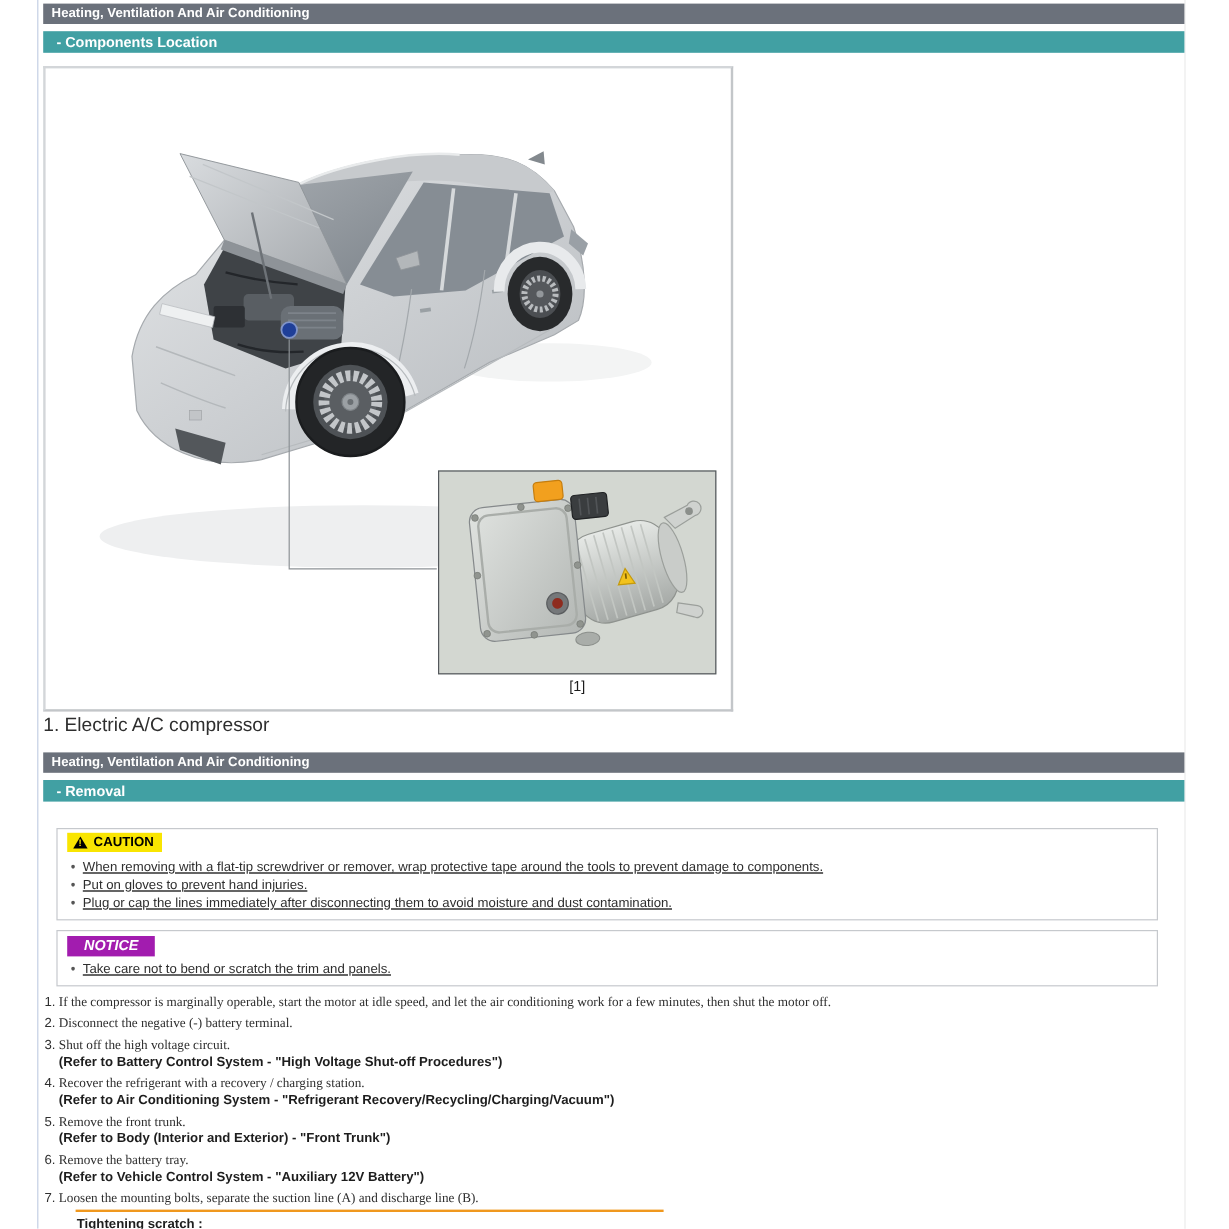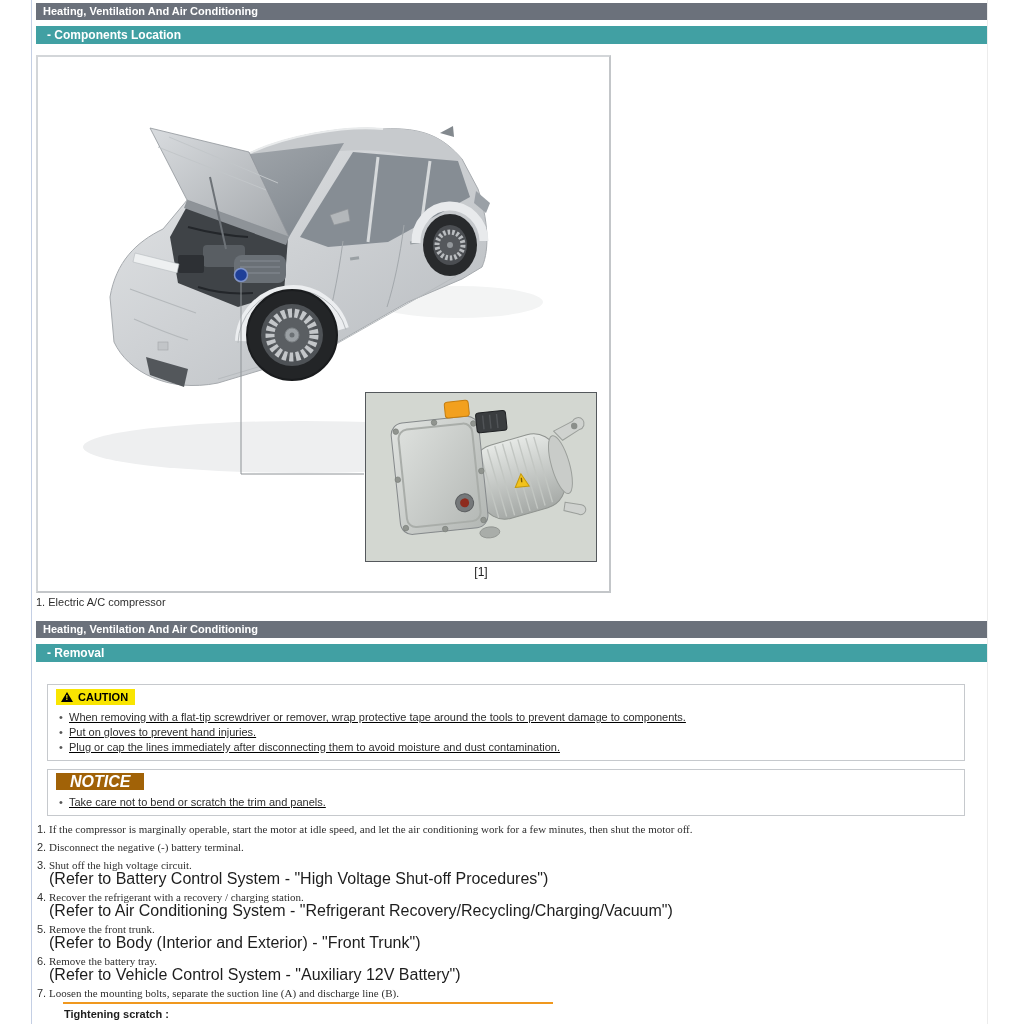--- a/index.html
+++ b/index.html
@@ -23,7 +23,7 @@
                background:#d3d7d1; border:1px solid #54585c; }
   .inset-label { position:absolute; left:327px; top:508px; width:232px; text-align:center;
                  font-size:12px; color:#1c1c1c; }
-  .figure-caption { margin-top:3px; font-size:11px; color:#2e2e2e; }
+  .figure-caption { margin-top:3px; font-size:16px; color:#2e2e2e; }
 
   .note-box { margin-left:11px; width:918px; border:1px solid #c6c9cd; background:#fff; padding:3px 8px 5px 8px; }
   .note-box.caution { margin-top:22px; }

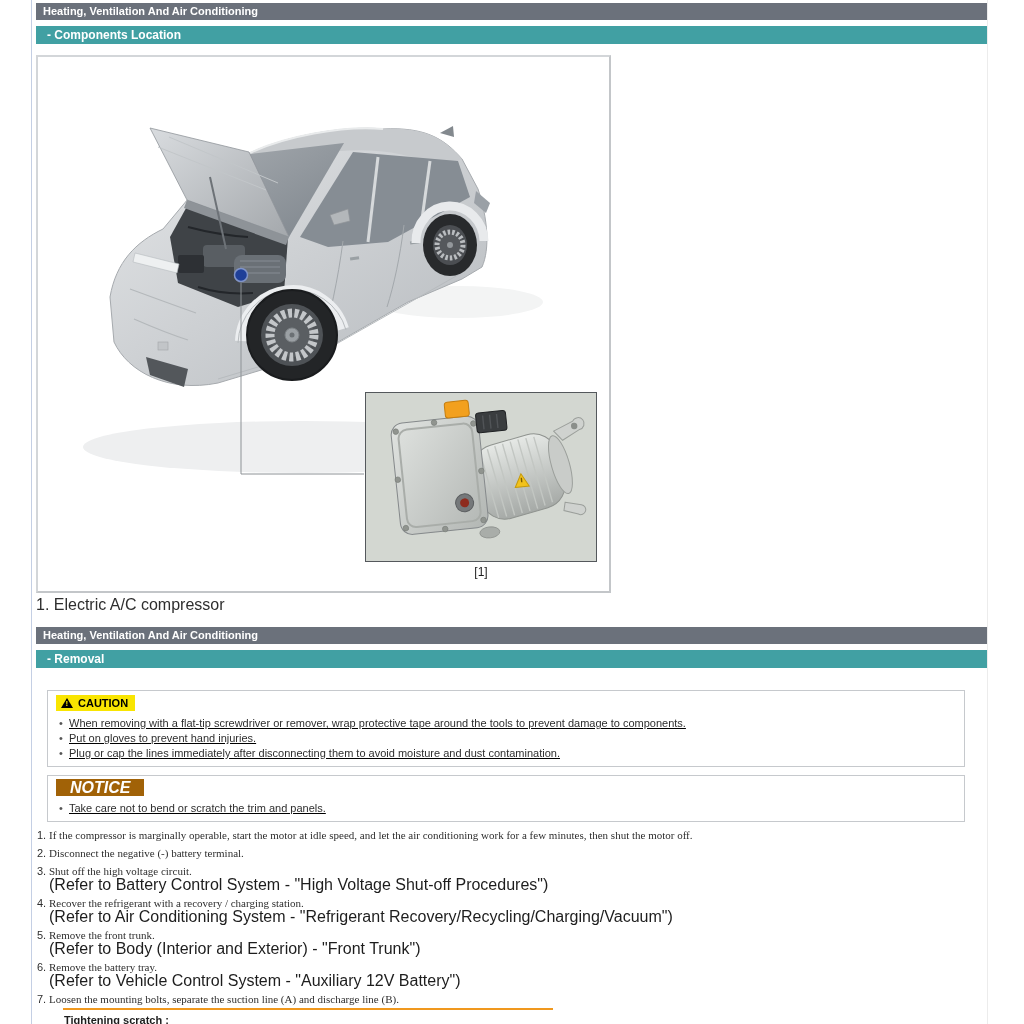--- a/index.html
+++ b/index.html
@@ -34,7 +34,7 @@
          border-right:6px solid transparent; border-bottom:10px solid #000; }
   .tri::after { content:"!"; position:absolute; left:-1.5px; top:1px; color:#f9e501;
                 font-size:8px; font-weight:bold; line-height:10px; }
-  .notice-badge { display:inline-block; background:#a16207; color:#fff; font-size:16px;
+  .notice-badge { display:inline-block; background:#a21caf; color:#fff; font-size:12px;
                   font-weight:bold; font-style:italic; padding:2px 14px; height:17px; line-height:13px; }
   .bullets { margin-top:4px;text-decoration:underline; }
   .bullet { font-size:11px; color:#2e2e2e; line-height:15px; padding-left:13px; position:relative; }

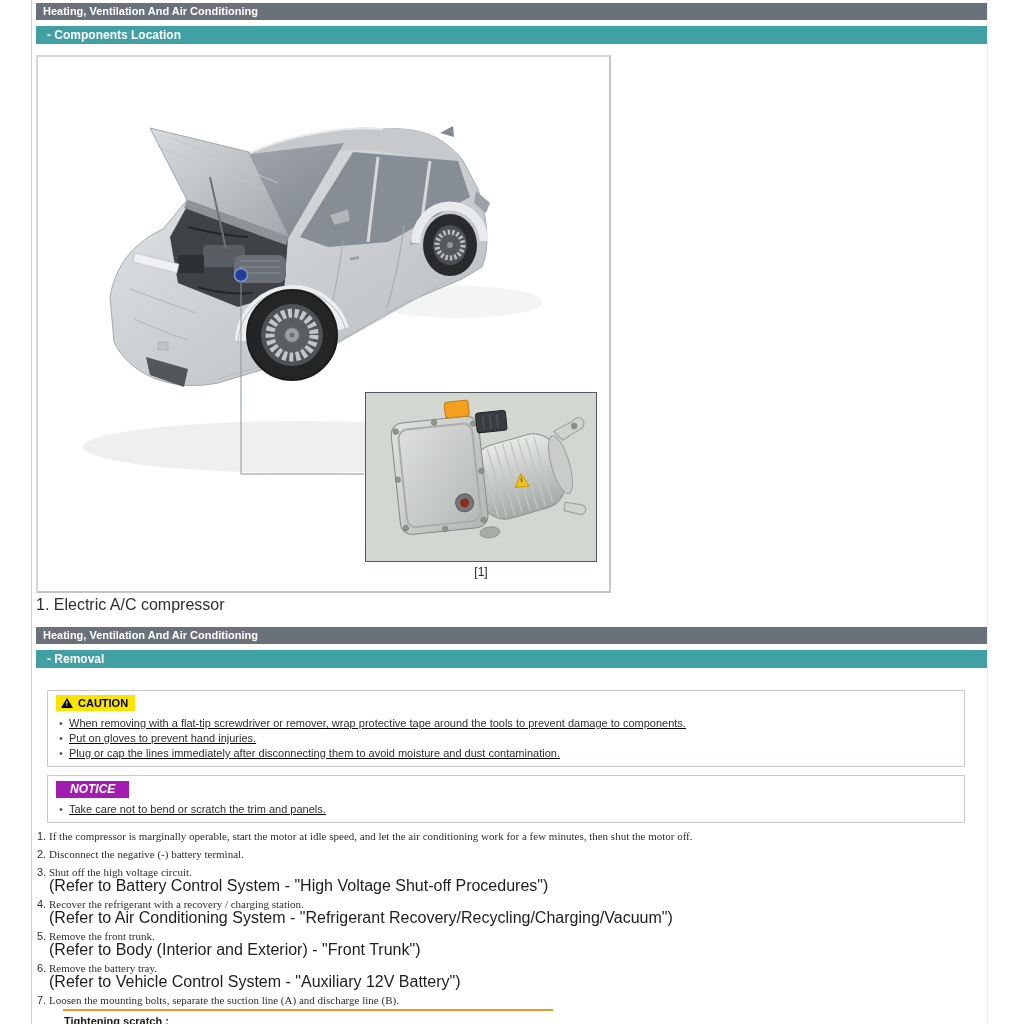--- a/index.html
+++ b/index.html
@@ -45,7 +45,7 @@
   .step-num { width:13px; flex:0 0 13px; font-size:11px; color:#2e2e2e; line-height:14px; padding-left:1px; }
   .step-body { flex:1; }
   .step-text { font-size:11px; color:#2e2e2e; line-height:14px;font-family:Liberation Serif, serif; }
-  .step-ref { font-size:16px; color:#1d1d1d; font-weight:normal; line-height:14px; }
+  .step-ref { font-size:11px; color:#1d1d1d; font-weight:bold; line-height:14px; }
 
   .torque-box { margin:2px 0 0 14px; width:490px; border-top:2px solid #f0981e;
                 border-bottom:2px solid #f0981e; padding:3px 0 3px 1px; }

